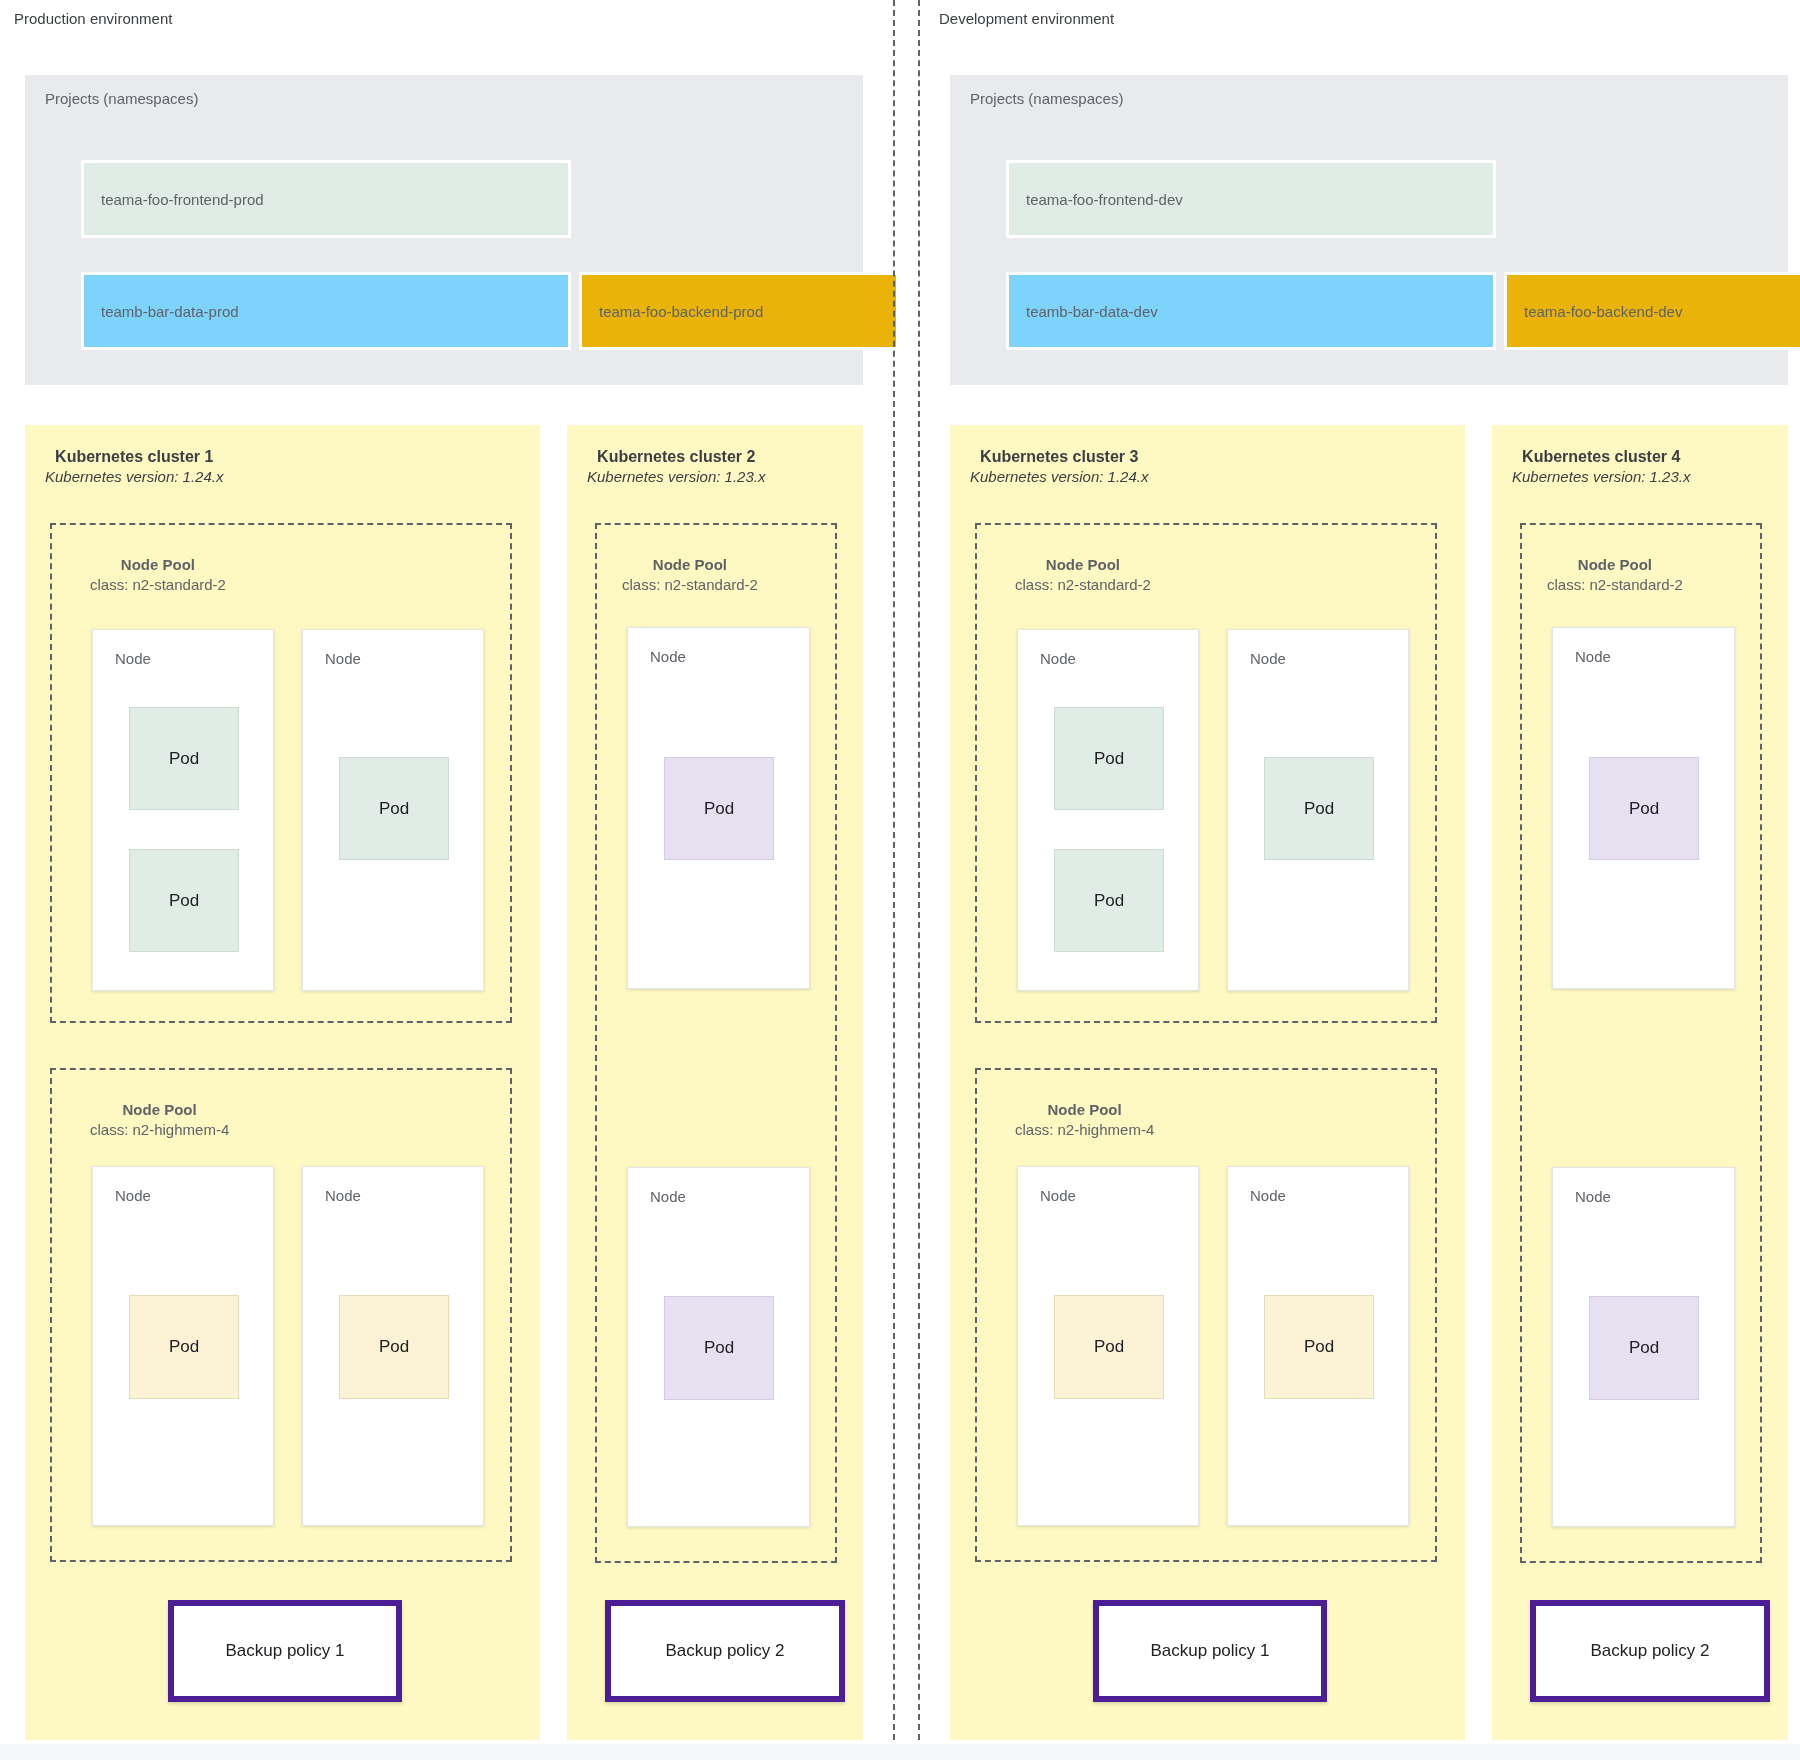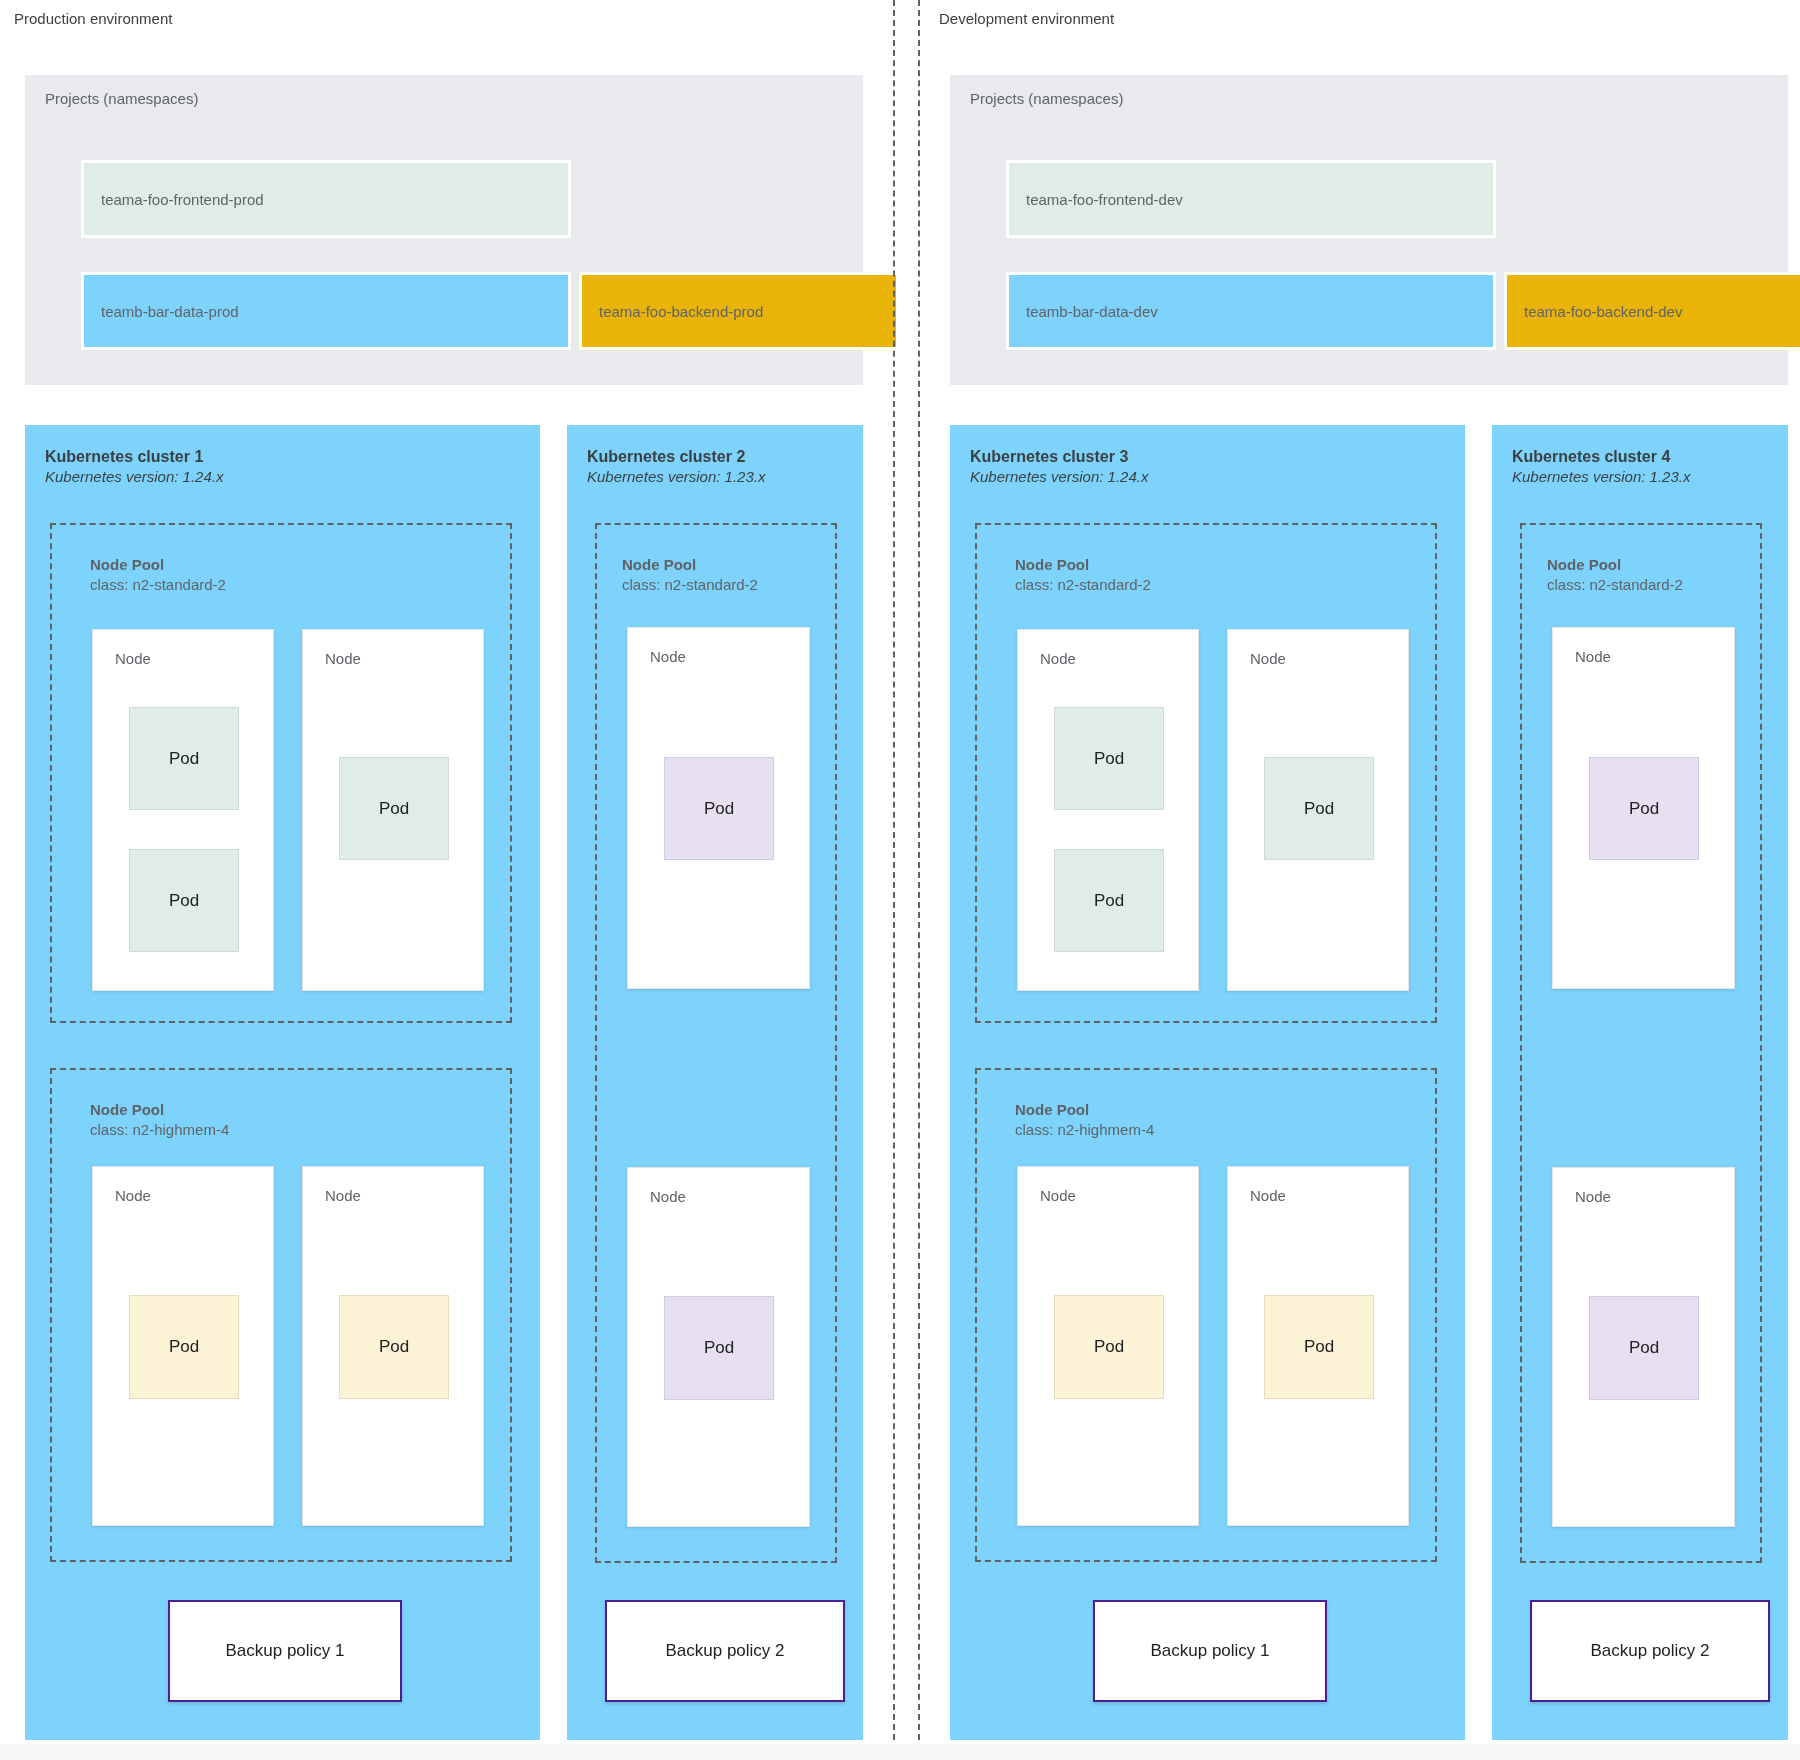--- a/index.html
+++ b/index.html
@@ -43,7 +43,7 @@
   .ns-backend  { left:523px; top:197px; width:320px; background:#eab308; }
 
   .cluster {
-    position:absolute; top:425px; height:1315px; background:#7dd3fc;
+    position:absolute; top:425px; height:1315px; background:#fef9c3;text-align:center;
   }
   .cluster-a { left:25px;  width:515px; }
   .cluster-b { left:567px; width:296px; }

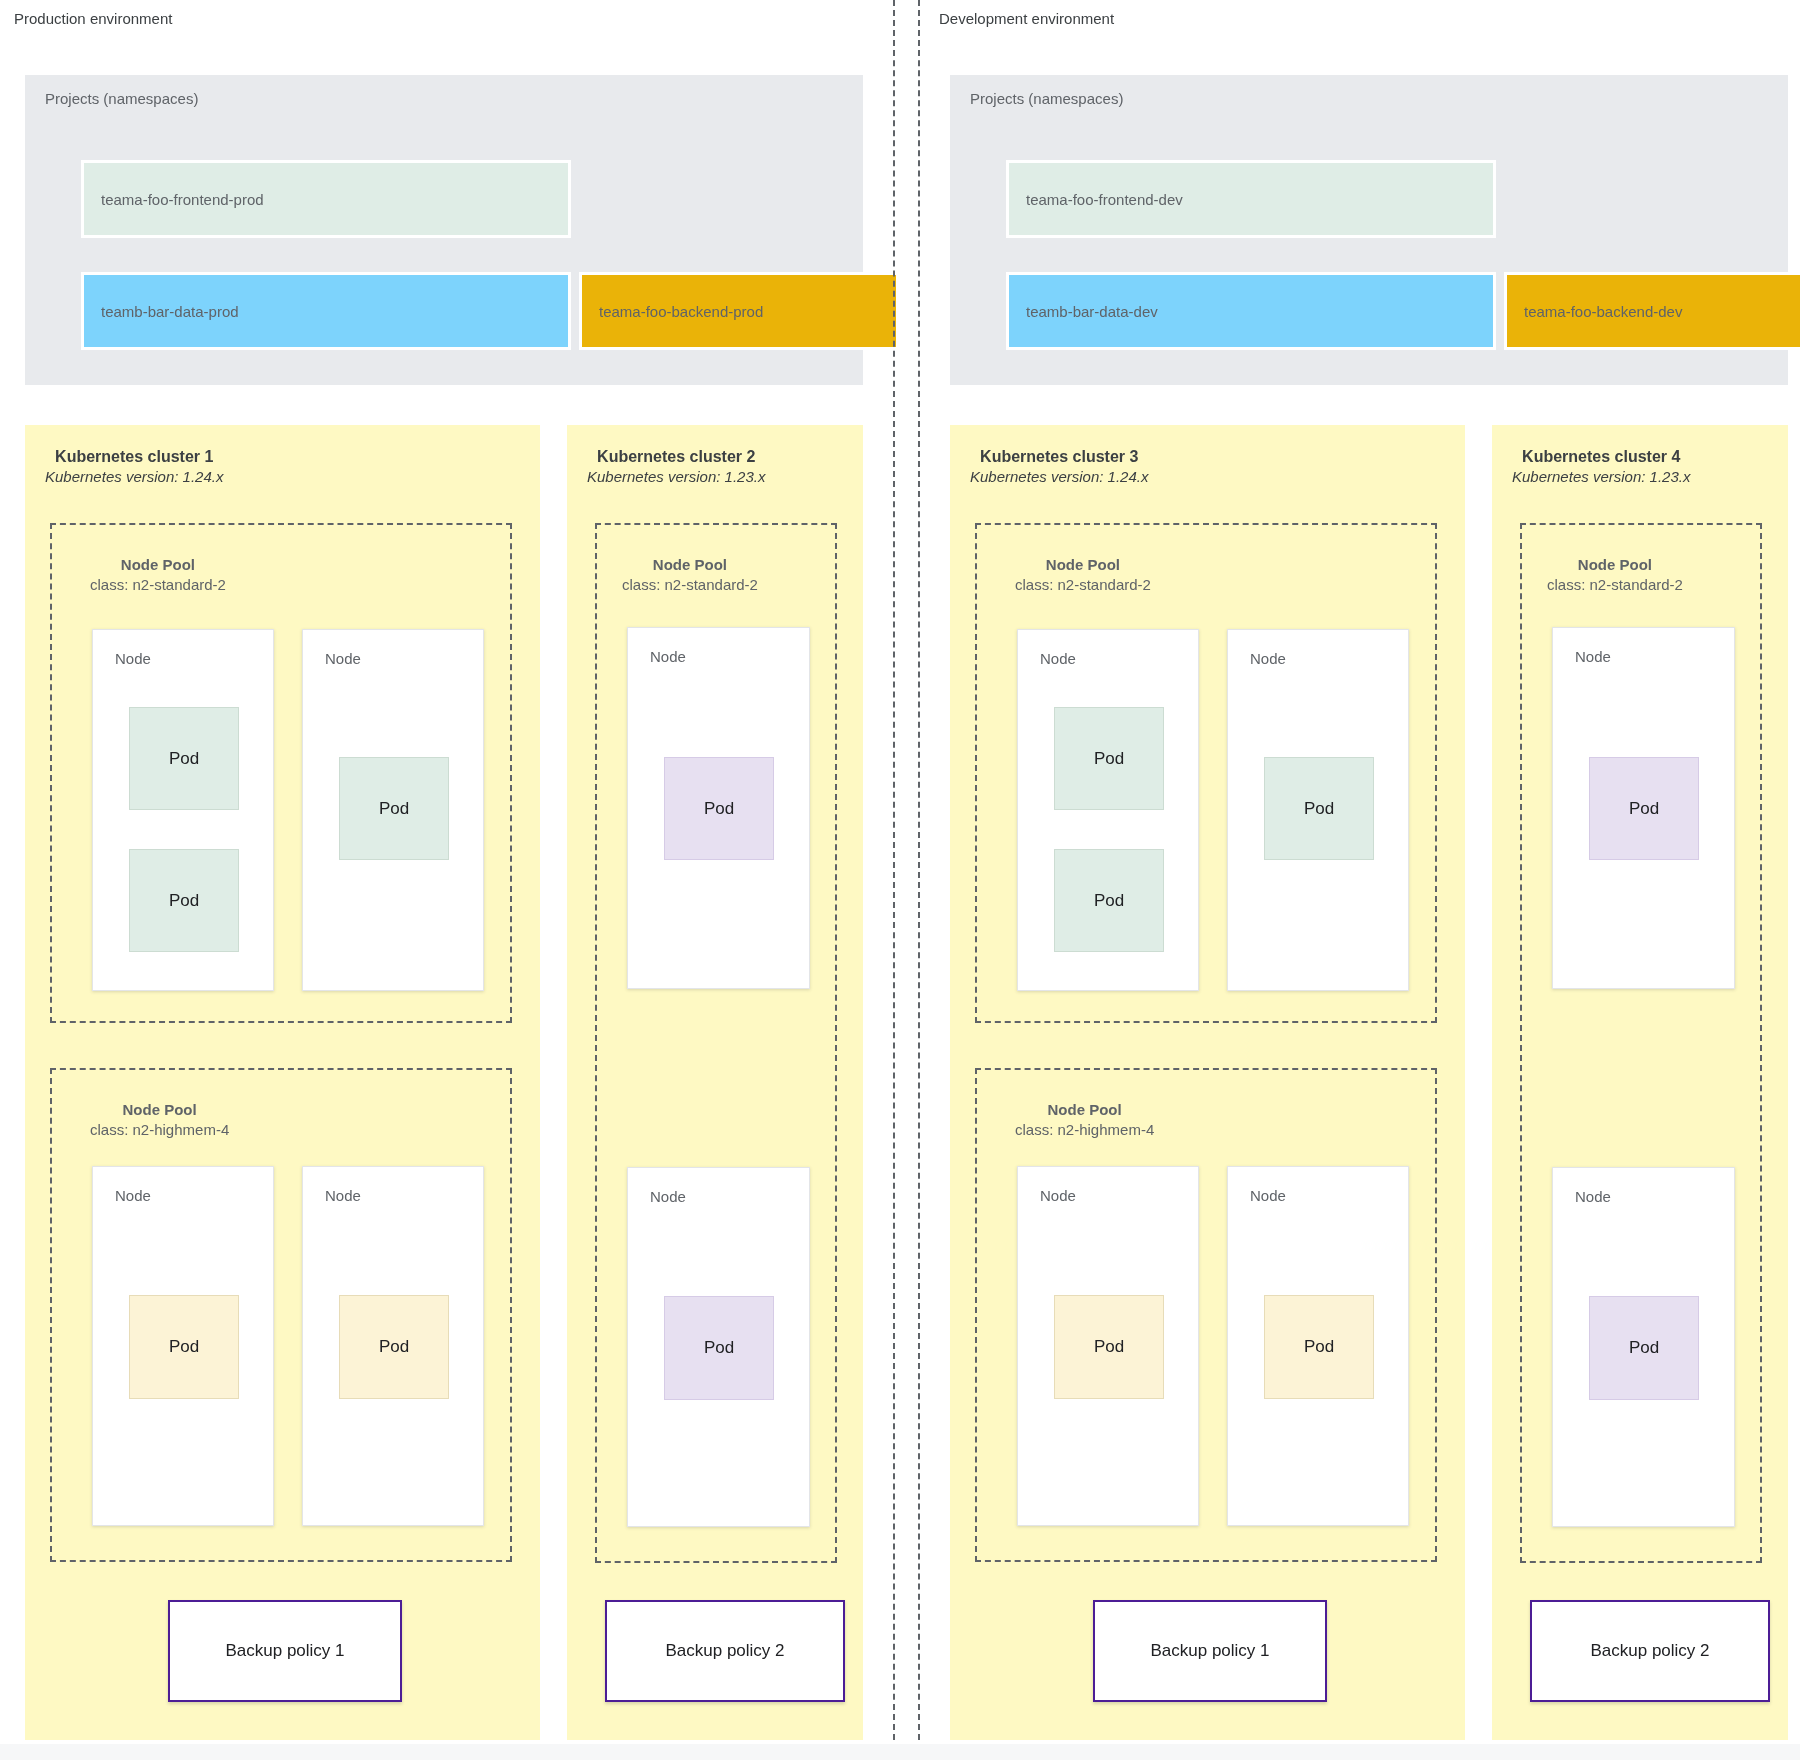--- a/index.html
+++ b/index.html
@@ -95,7 +95,7 @@
 
   .backup {
     position:absolute; top:1175px; height:102px; box-sizing:border-box;
-    background:#ffffff; border:2px solid #4c1d95;
+    background:#ffffff; border:6px solid #4c1d95;
     box-shadow:0 2px 3px rgba(60,64,67,.2);
     display:flex; align-items:center; justify-content:center;
     font-size:17px; color:#202124;

